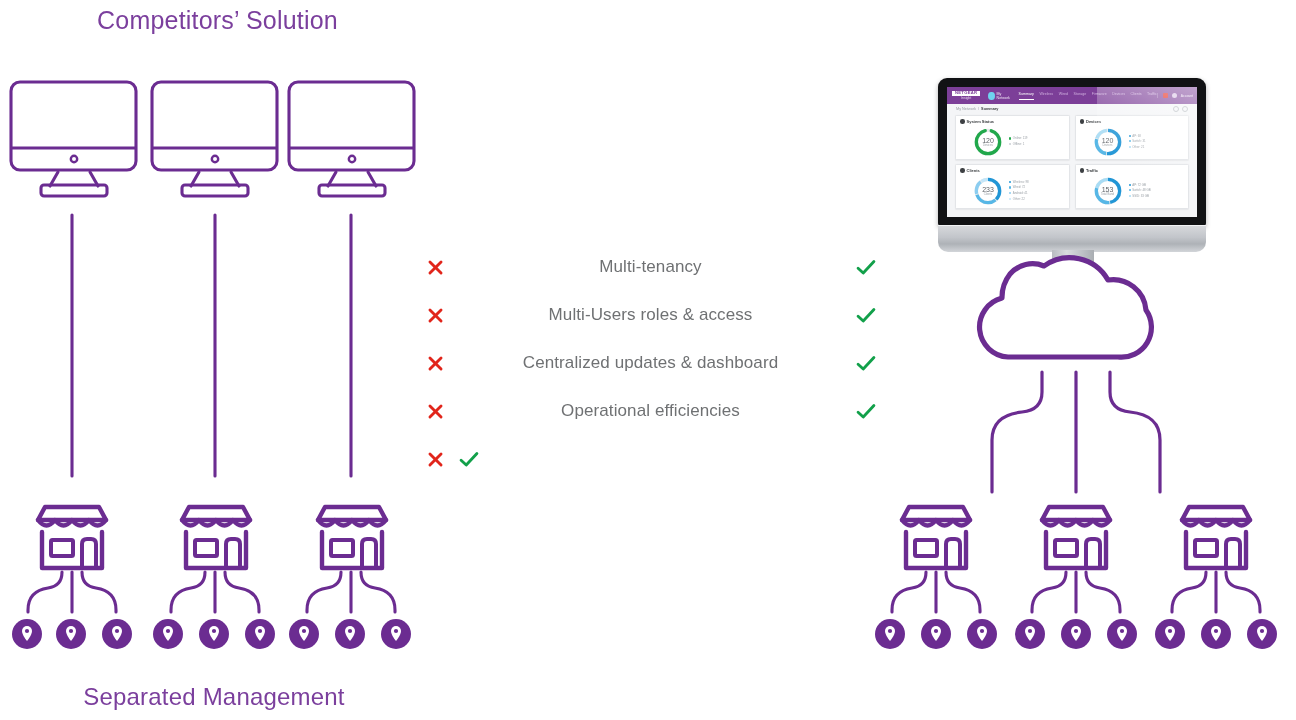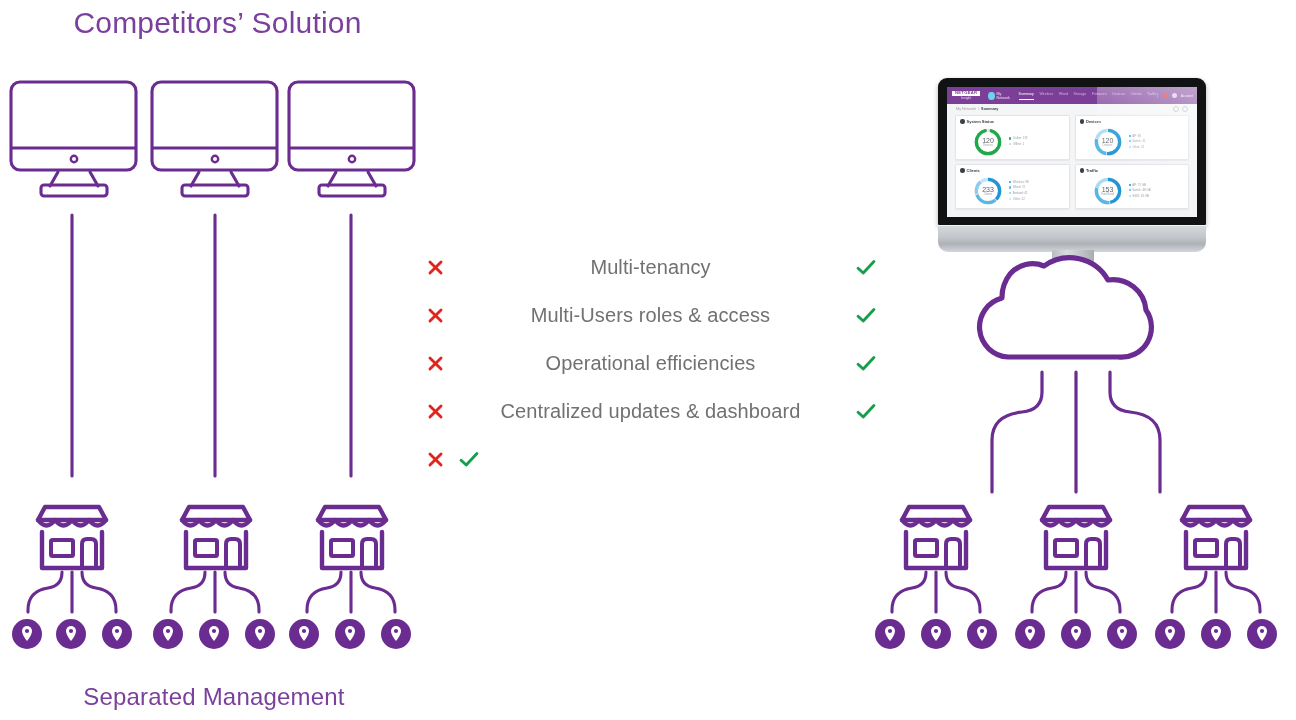--- a/index.html
+++ b/index.html
@@ -19,7 +19,7 @@
   
   .col-title {
     position: absolute;
-    font-size: 30px;
+    font-size: 25px;
     font-weight: 400;
     color: #7b3f9d;
     letter-spacing: .2px;

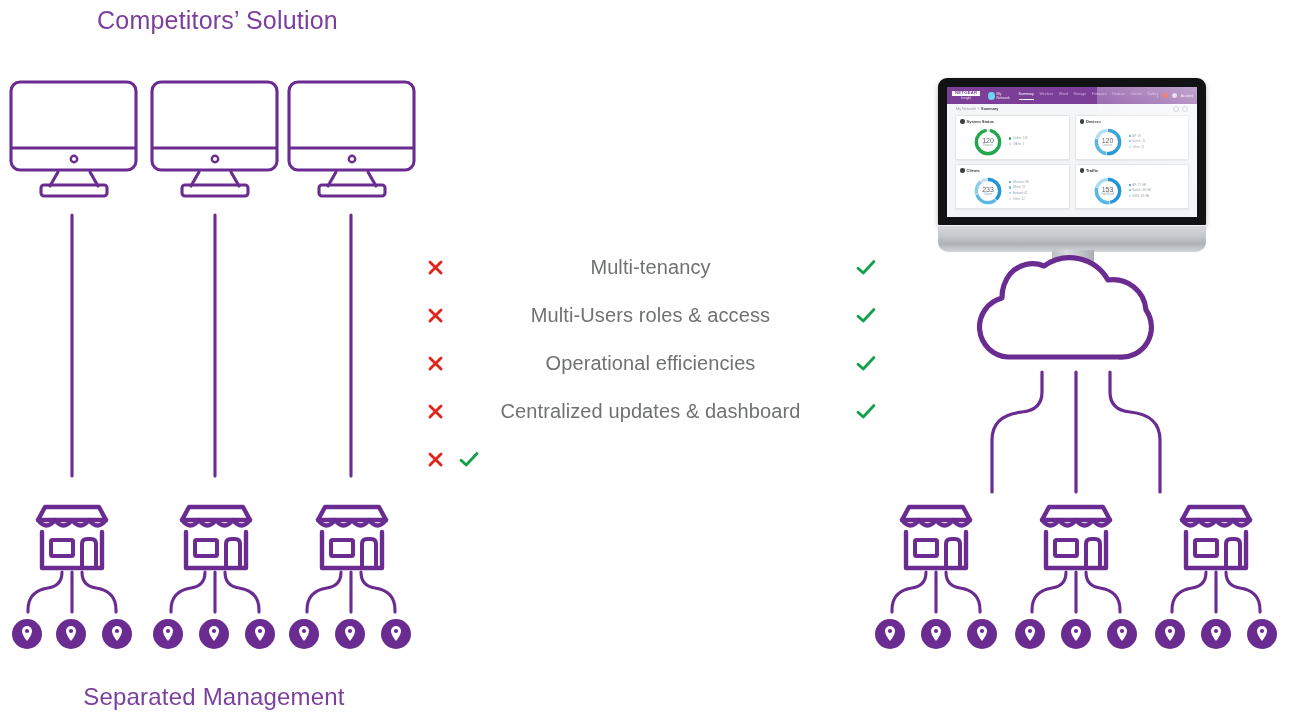--- a/index.html
+++ b/index.html
@@ -74,7 +74,7 @@
   .feature-label {
     flex: 1 1 auto;
     text-align: center;
-    font-size: 20px;
+    font-size: 17px;
     color: #6f7173;
     font-weight: 400;
     white-space: nowrap;

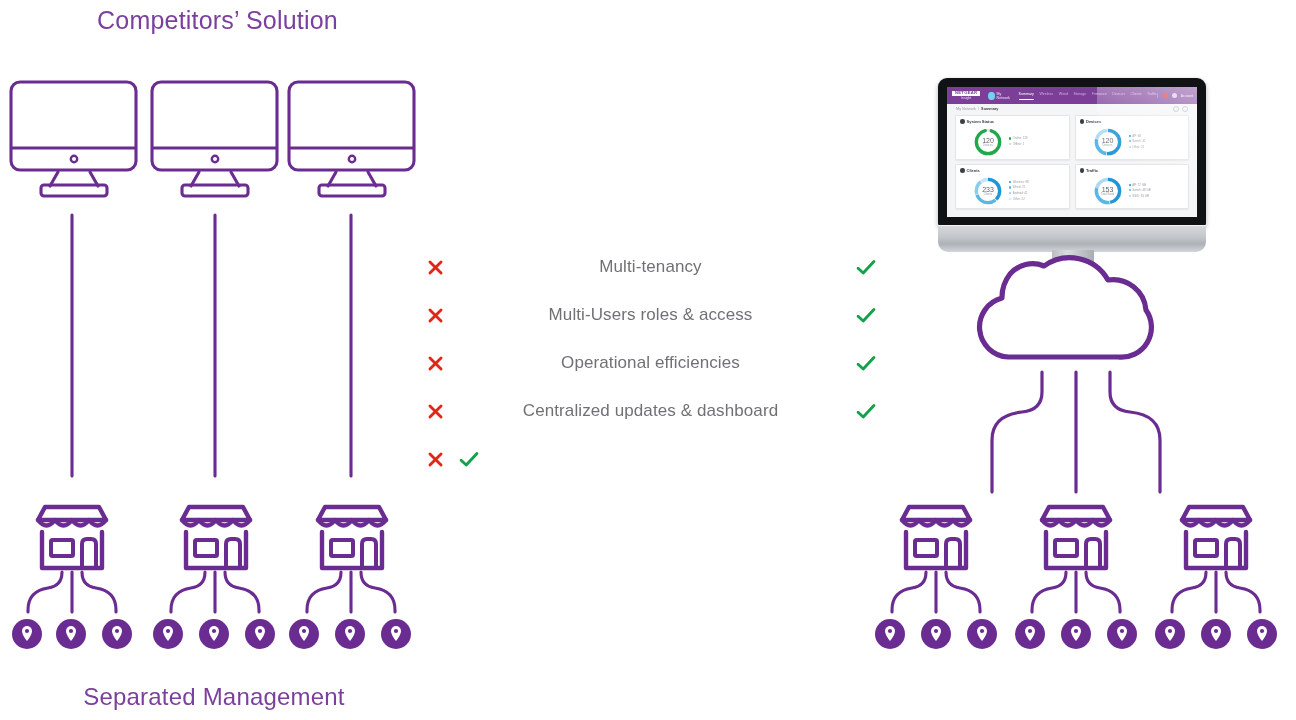--- a/index.html
+++ b/index.html
@@ -708,6 +708,20 @@
             <path d="M5 5 L19 19 M19 5 L5 19" stroke="#e1251b" stroke-width="3.6" stroke-linecap="round" fill="none"></path>
           </svg>
       </span>
+      <span class="feature-label">Centralized updates &amp; dashboard</span>
+      <span class="mark check">
+        <svg width="22" height="19" viewBox="0 0 26 24">
+            <path d="M3 13 L9.5 19 L23 4.5" stroke="#12a04a" stroke-width="3.6" stroke-linecap="round" stroke-linejoin="round" fill="none"></path>
+          </svg>
+      </span>
+    </div>
+
+    <div class="feature-row">
+      <span class="mark cross">
+        <svg width="19" height="19" viewBox="0 0 24 24">
+            <path d="M5 5 L19 19 M19 5 L5 19" stroke="#e1251b" stroke-width="3.6" stroke-linecap="round" fill="none"></path>
+          </svg>
+      </span>
       <span class="feature-label">Operational efficiencies</span>
       <span class="mark check">
         <svg width="22" height="19" viewBox="0 0 26 24">
@@ -722,7 +736,6 @@
             <path d="M5 5 L19 19 M19 5 L5 19" stroke="#e1251b" stroke-width="3.6" stroke-linecap="round" fill="none"></path>
           </svg>
       </span>
-      <span class="feature-label">Centralized updates &amp; dashboard</span>
       <span class="mark check">
         <svg width="22" height="19" viewBox="0 0 26 24">
             <path d="M3 13 L9.5 19 L23 4.5" stroke="#12a04a" stroke-width="3.6" stroke-linecap="round" stroke-linejoin="round" fill="none"></path>
@@ -730,19 +743,6 @@
       </span>
     </div>
 
-    <div class="feature-row">
-      <span class="mark cross">
-        <svg width="19" height="19" viewBox="0 0 24 24">
-            <path d="M5 5 L19 19 M19 5 L5 19" stroke="#e1251b" stroke-width="3.6" stroke-linecap="round" fill="none"></path>
-          </svg>
-      </span>
-      <span class="mark check">
-        <svg width="22" height="19" viewBox="0 0 26 24">
-            <path d="M3 13 L9.5 19 L23 4.5" stroke="#12a04a" stroke-width="3.6" stroke-linecap="round" stroke-linejoin="round" fill="none"></path>
-          </svg>
-      </span>
-    </div>
-
   </div>
 
   <div class="col-footer" id="footer-left">Separated Management</div>

